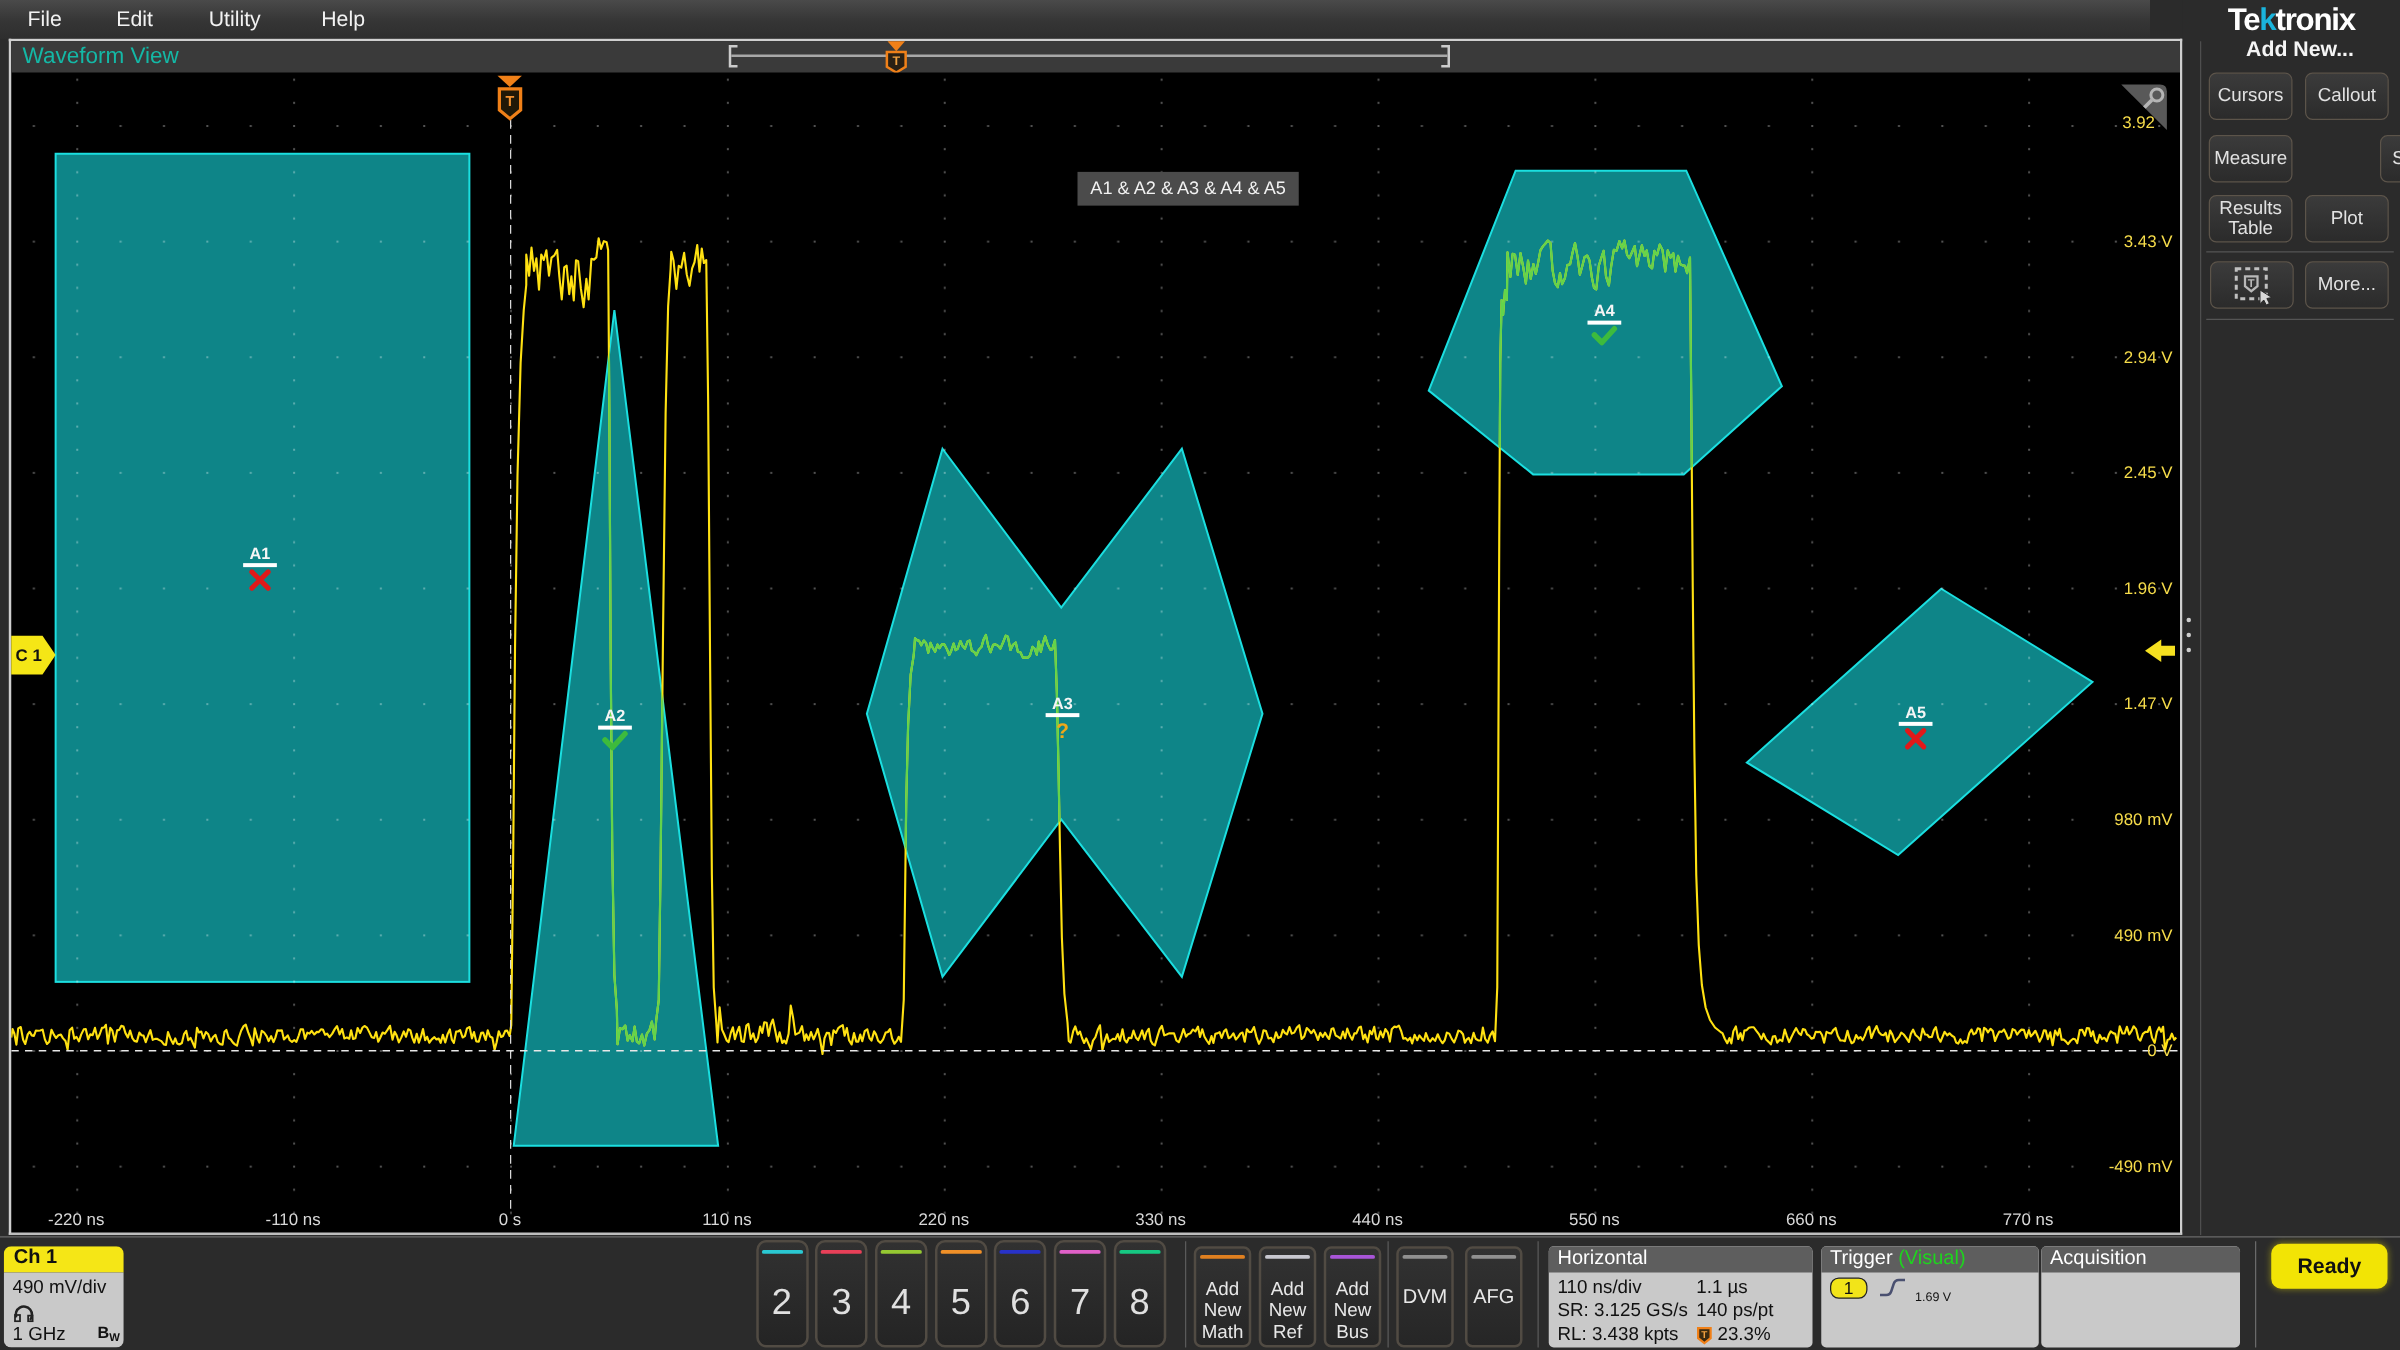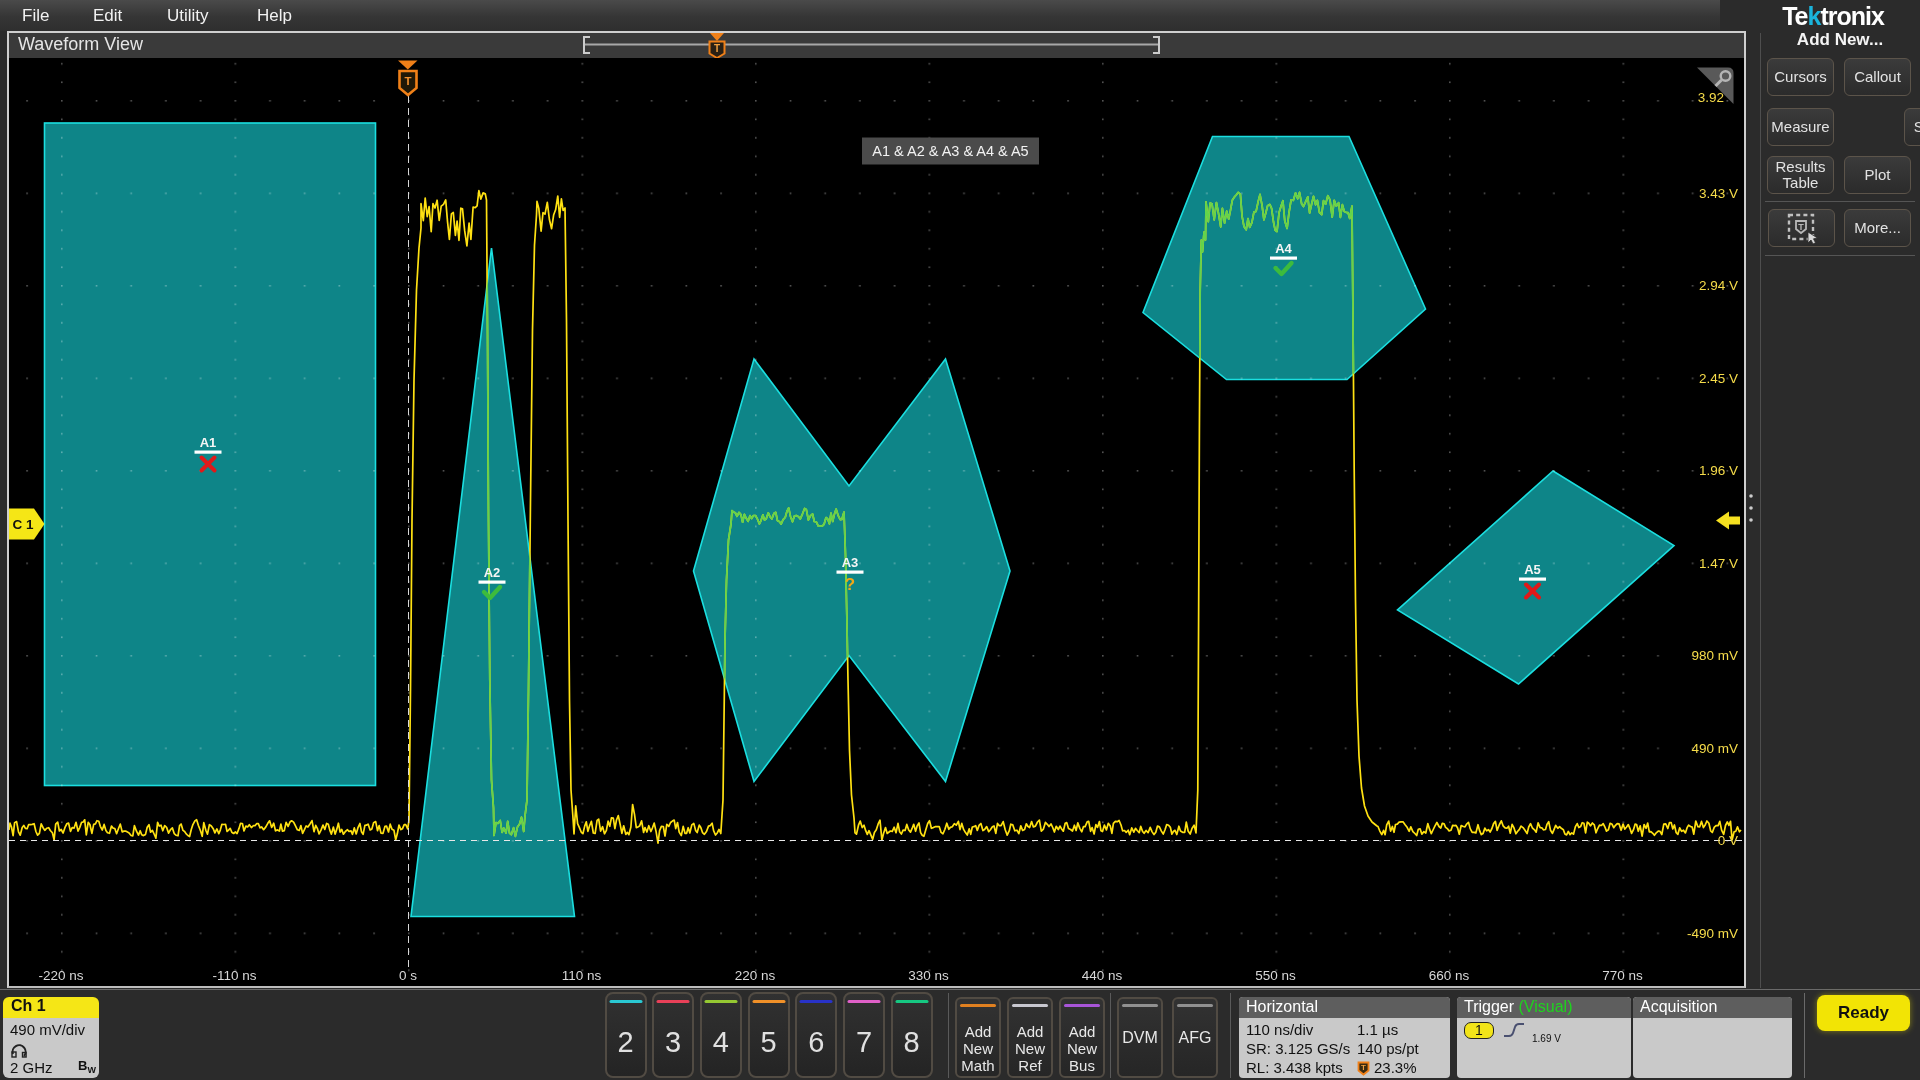--- a/index.html
+++ b/index.html
@@ -10,7 +10,7 @@
 #wfpanel { position:absolute; left:7px; top:31px; width:1739px; height:957px;
   background:#000; border:2px solid #cfcfcf; border-bottom-color:#bdbdbd; }
 #wftitle { position:absolute; left:9px; top:33px; width:1735px; height:25px;
-  background:#3a3a3a; color:#e5e5e5; font-size:17px; }
+  background:#3a3a3a; color:#14b8a6; font-size:17px; }
 #botbar { position:absolute; left:0; top:989px; width:1920px; height:91px; background:#2b2b2b;
   border-top:1px solid #6a6a6a; }
 .rbtn { position:absolute; width:67px; height:38px; border-radius:6px;

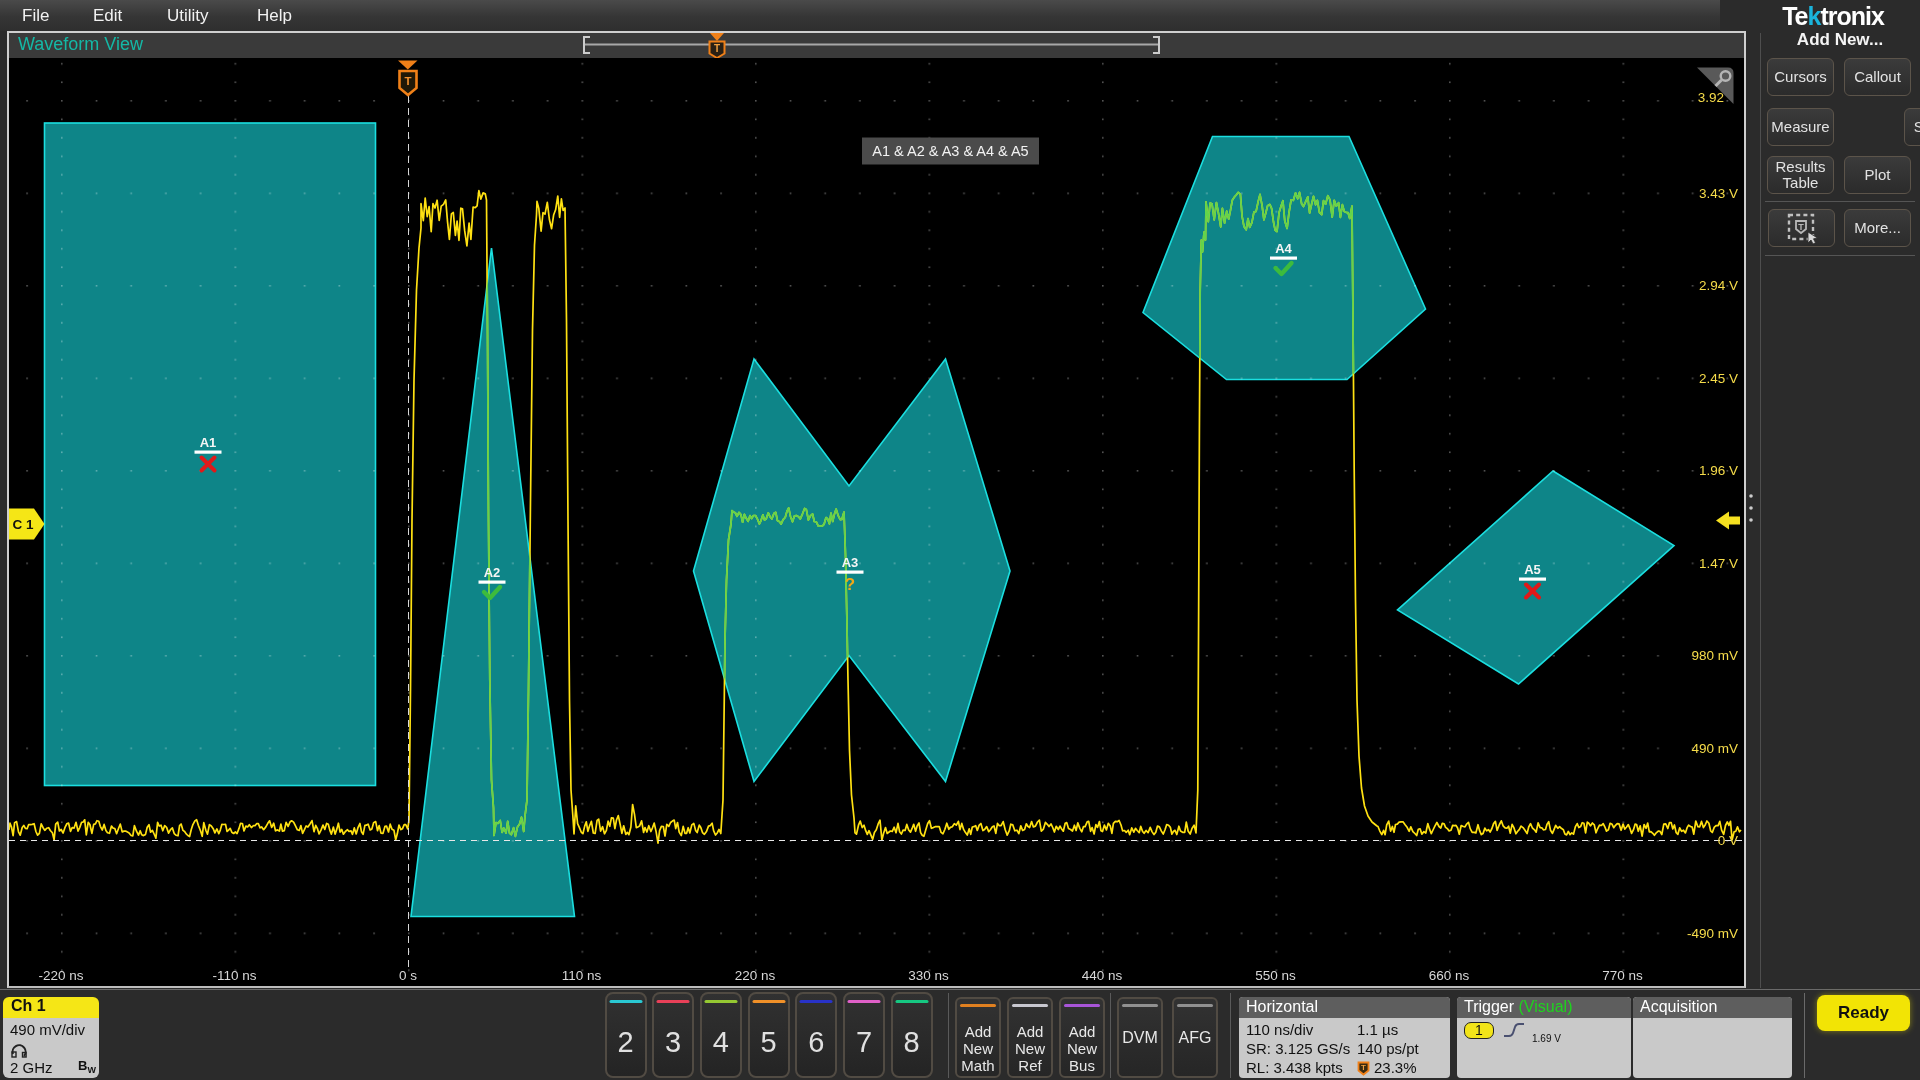--- a/index.html
+++ b/index.html
@@ -172,7 +172,7 @@
       <rect x="2" y="12" width="4" height="5" fill="none" stroke="#222" stroke-width="1.4"></rect>
       <rect x="12.5" y="12.5" width="3.6" height="4.5" fill="none" stroke="#222" stroke-width="1.4"></rect>
     </svg>
-    <span style="position:absolute;left:7px;top:41px">2 GHz</span>
+    <span style="position:absolute;left:7px;top:41px">1 GHz</span>
     <span style="position:absolute;left:75px;top:40px;font-weight:bold;font-size:13px">B<span style="font-size:9px;vertical-align:-3px">W</span></span>
   </div>
 </div>

